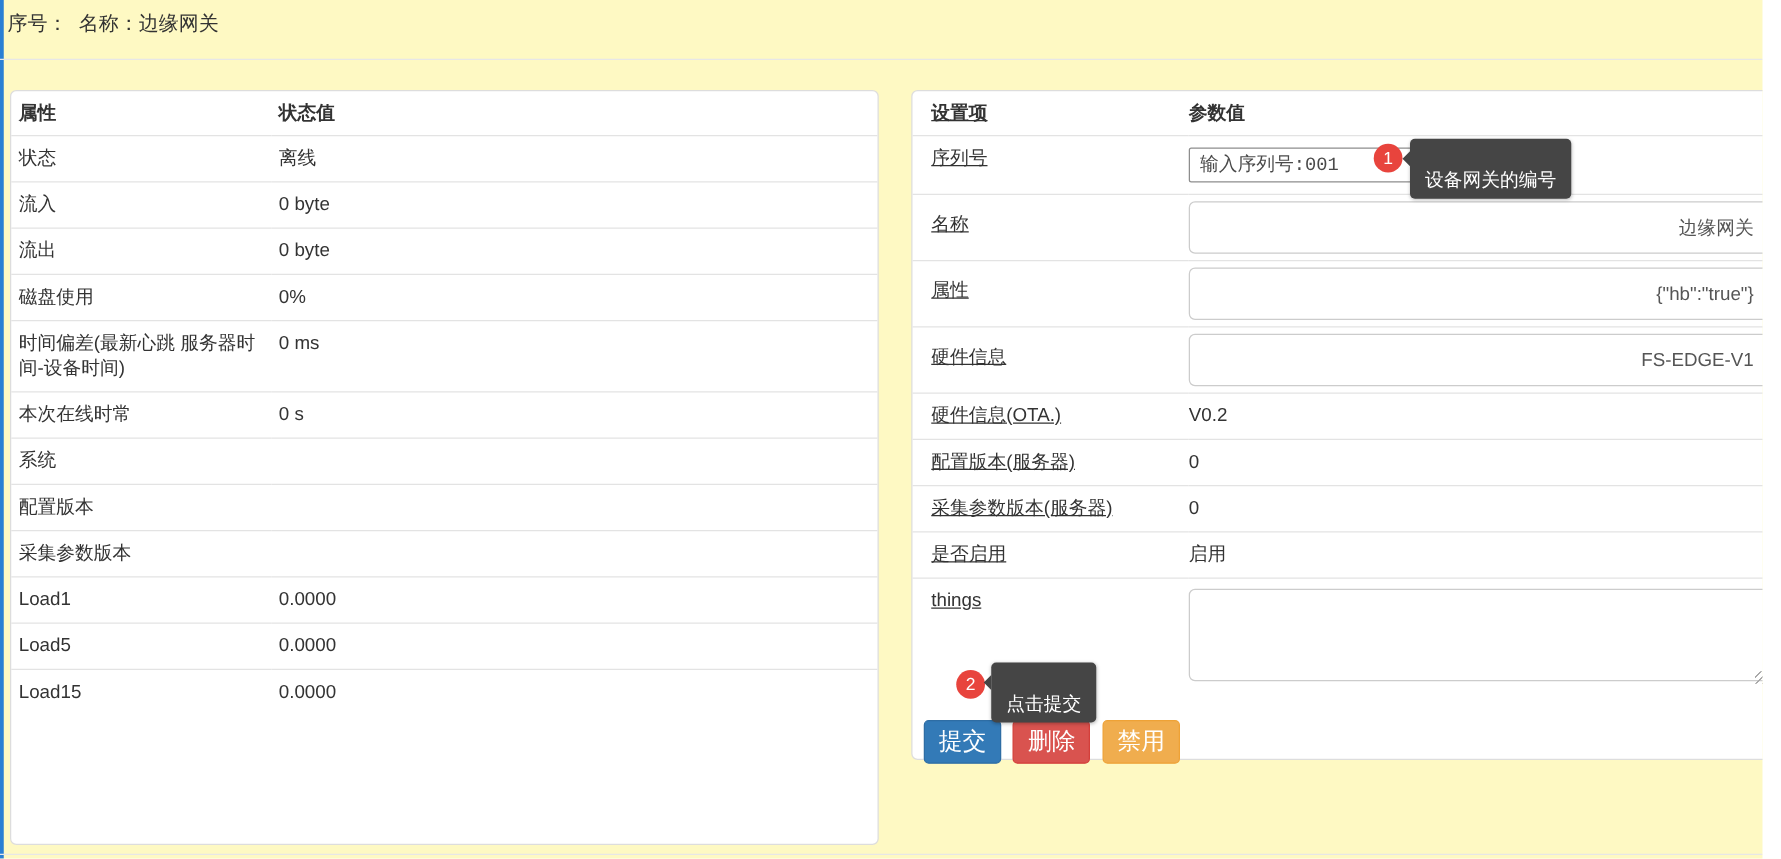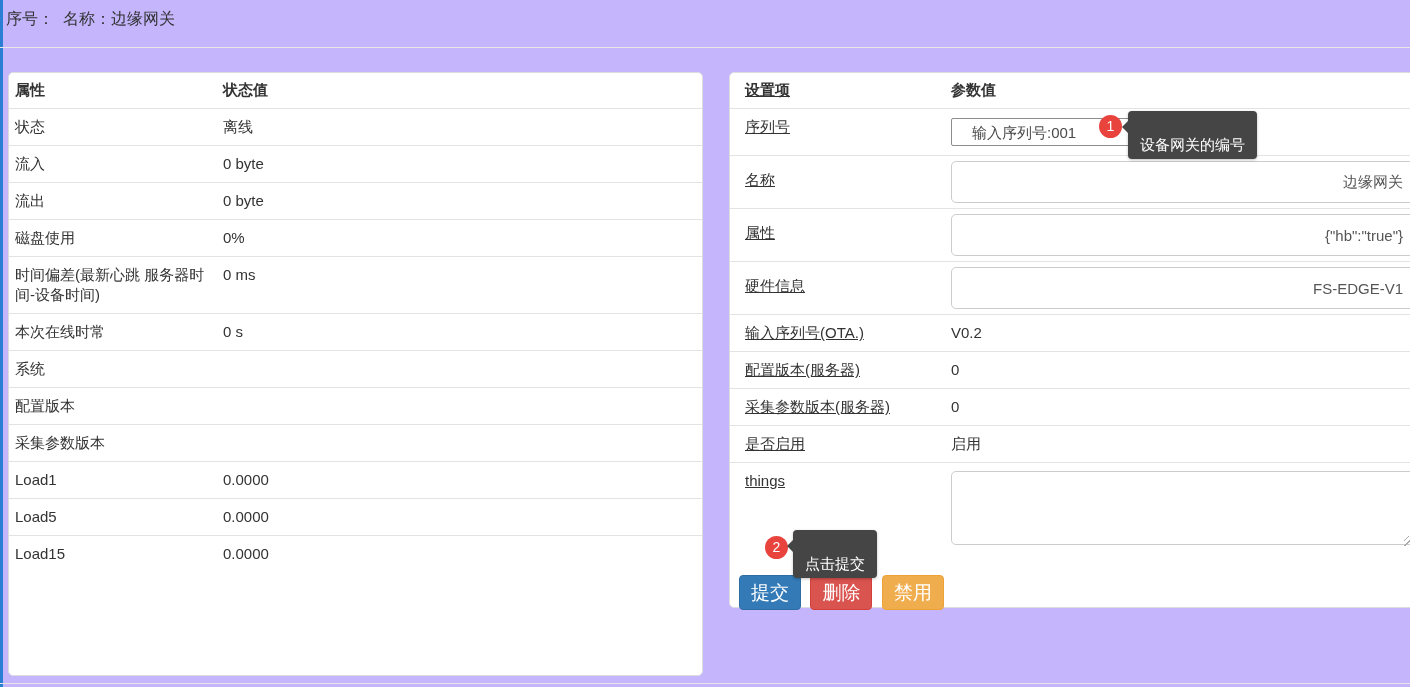--- a/index.html
+++ b/index.html
@@ -5,7 +5,7 @@
   * { margin:0; padding:0; box-sizing:border-box; }
   html,body { background:#fff; }
   body { font-family:"Liberation Sans","DejaVu Sans",sans-serif; color:#333; }
-  .page { position:relative; width:1410px; height:687px; background:#c4b5fd; overflow:hidden; }
+  .page { position:relative; width:1410px; height:687px; background:#fef9c3; overflow:hidden; }
 
   .edge-line { position:absolute; left:0; top:0; width:3px; height:687px; background:#2a7fd4; }
 

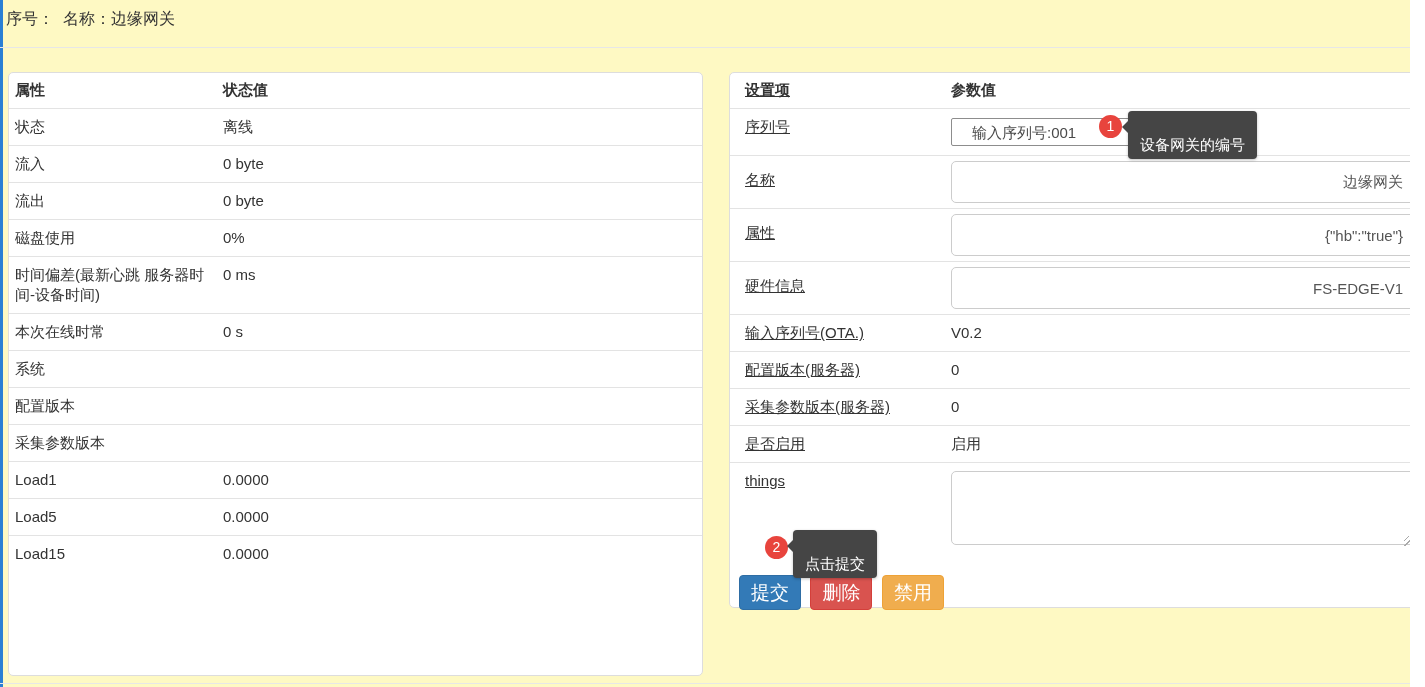--- a/index.html
+++ b/index.html
@@ -29,7 +29,7 @@
   .r-serial td:last-child { padding-top:9px; padding-bottom:9px; }
 
   .input-sm { width:185px; height:28px; border:1px solid #8d8d8d; border-radius:2px;
-              padding:0 20px; font-size:15px; color:#444; font-family:Liberation Sans, sans-serif; }
+              padding:0 8px; font-size:15px; color:#444; font-family:Liberation Mono, monospace; }
   .input-sm::placeholder { color:#4a4a4a; opacity:1; }
   .input-lg { width:465px; height:42px; border:1px solid #ccc; border-radius:5px;
               padding:0 12px; font-size:15px; color:#555; font-family:inherit;text-align:right; }

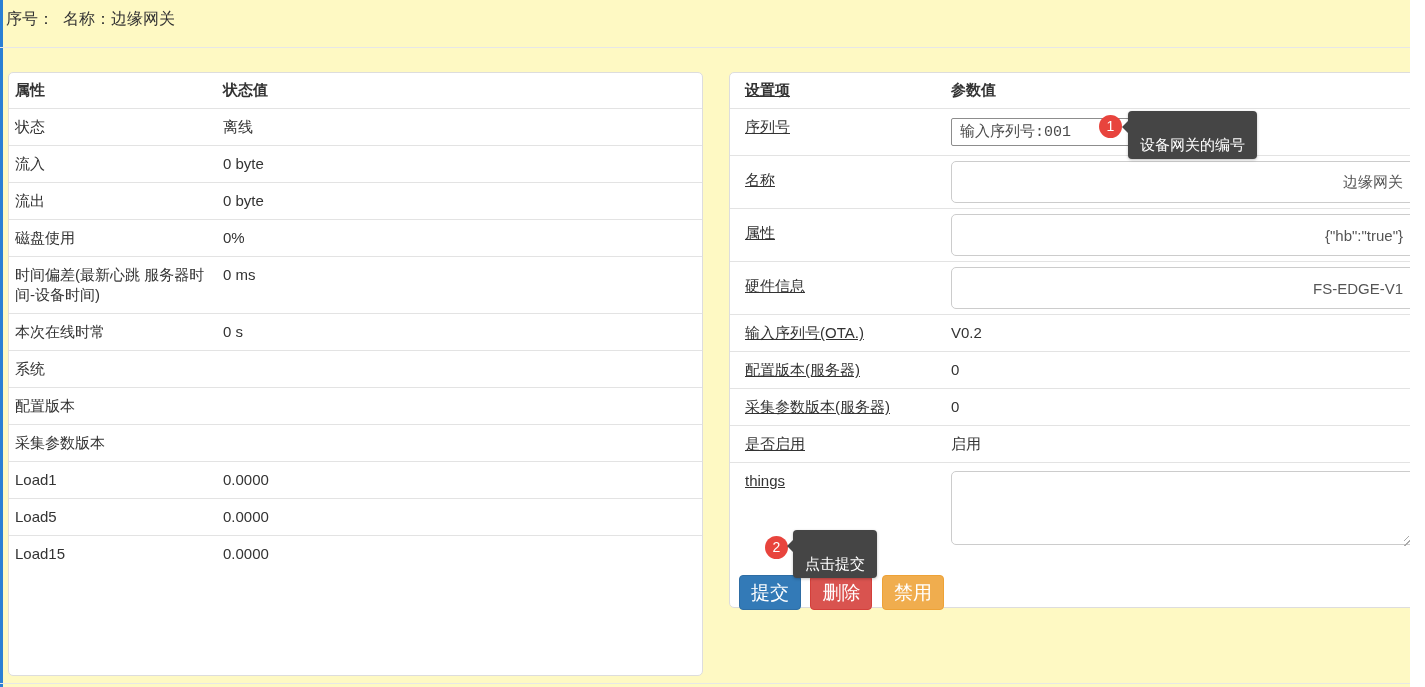--- a/index.html
+++ b/index.html
@@ -167,7 +167,7 @@
           <td><input class="input-lg" type="text" value="FS-EDGE-V1" style=""></td>
         </tr>
         <tr>
-          <td>输入序列号(OTA.)</td>
+          <td>硬件信息(OTA.)</td>
           <td>V0.2</td>
         </tr>
         <tr>

